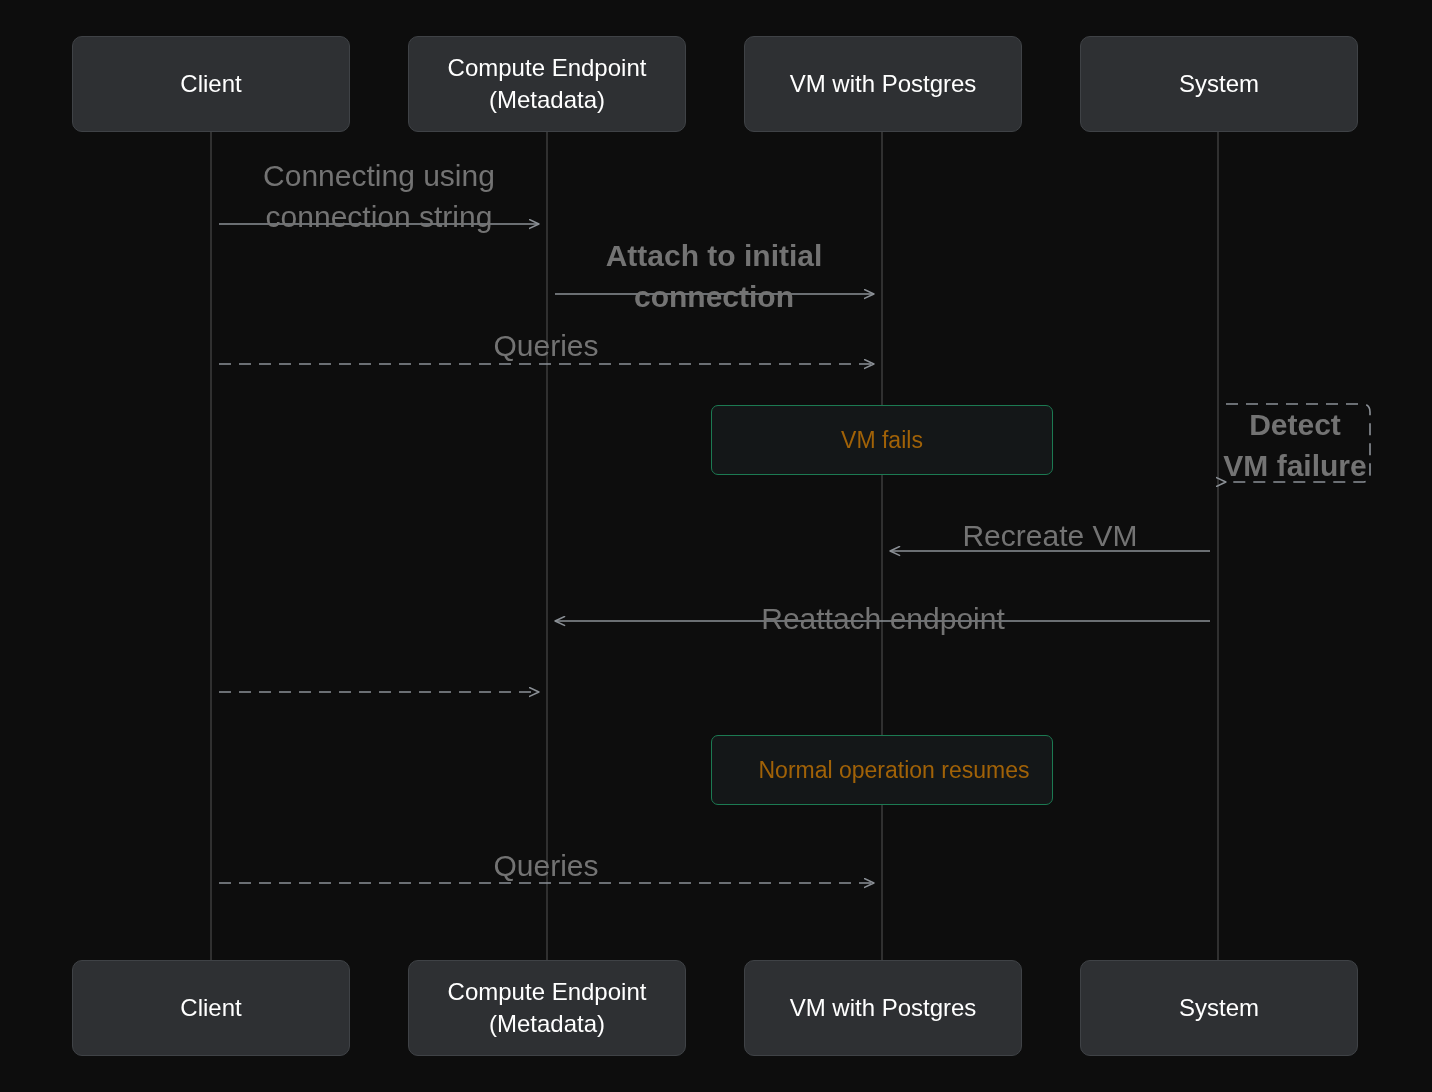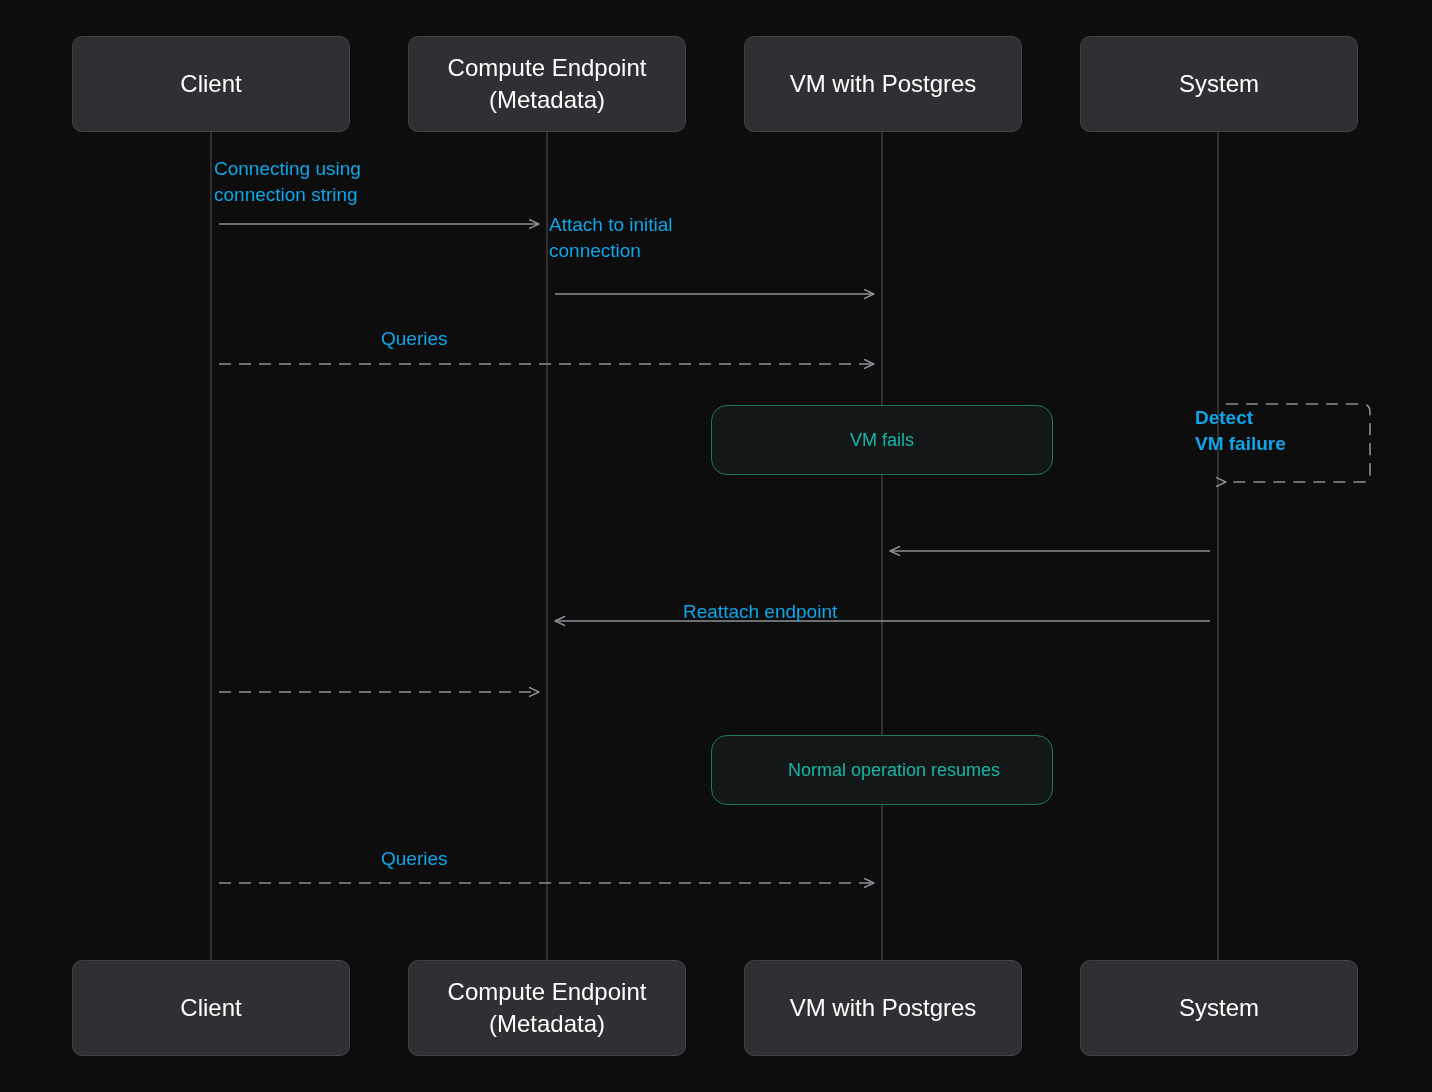--- a/index.html
+++ b/index.html
@@ -57,10 +57,10 @@
   }
   .msg-label {
     position: absolute;
-    color: #0ea5e9;
-    font-size: 19px;
+    color: #737373;
+    font-size: 30px;
     line-height: 1.36;
-    text-align: left;
+    text-align: center;
     white-space: pre-line;
     transform: translateX(-50%);
   }

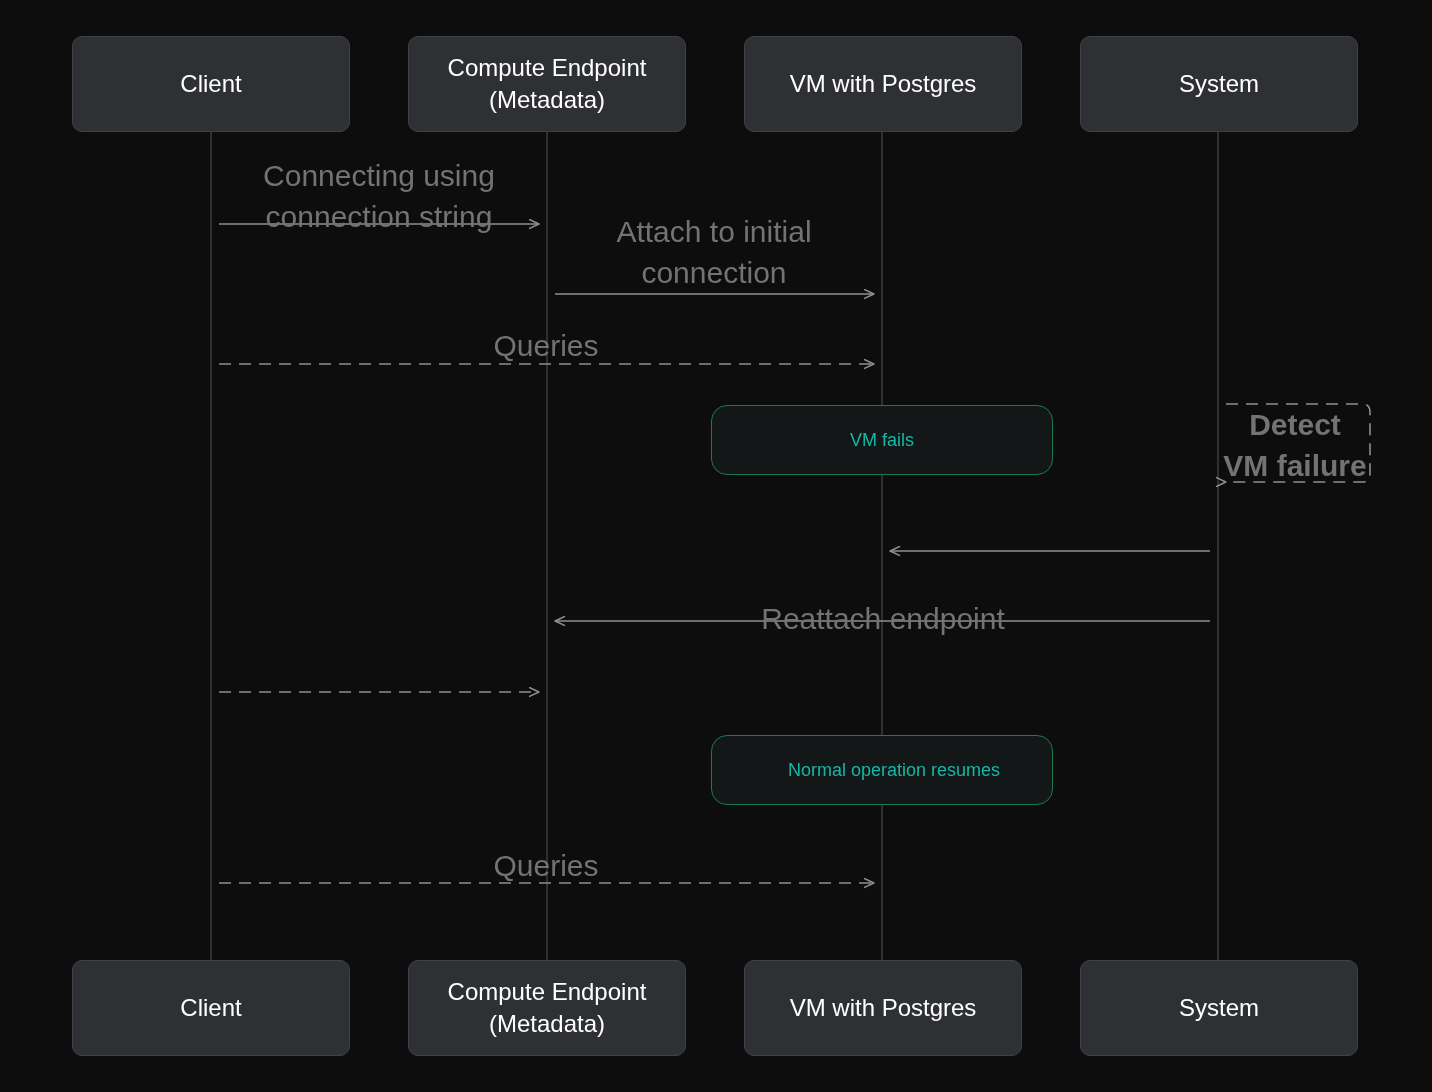--- a/index.html
+++ b/index.html
@@ -129,7 +129,7 @@
   <div class="msg-label" style="left:379px; top:156px; width:330px;">Connecting using
 connection string</div>
 
-  <div class="msg-label" style="left:714px; top:212px; width:330px;">Attach to initial
+  <div class="msg-label" style="left:714px; top:236px; width:330px;font-weight:bold;">Attach to initial
 connection</div>
 
   <div class="msg-label" style="left:546px; top:326px; width:330px;">Queries</div>

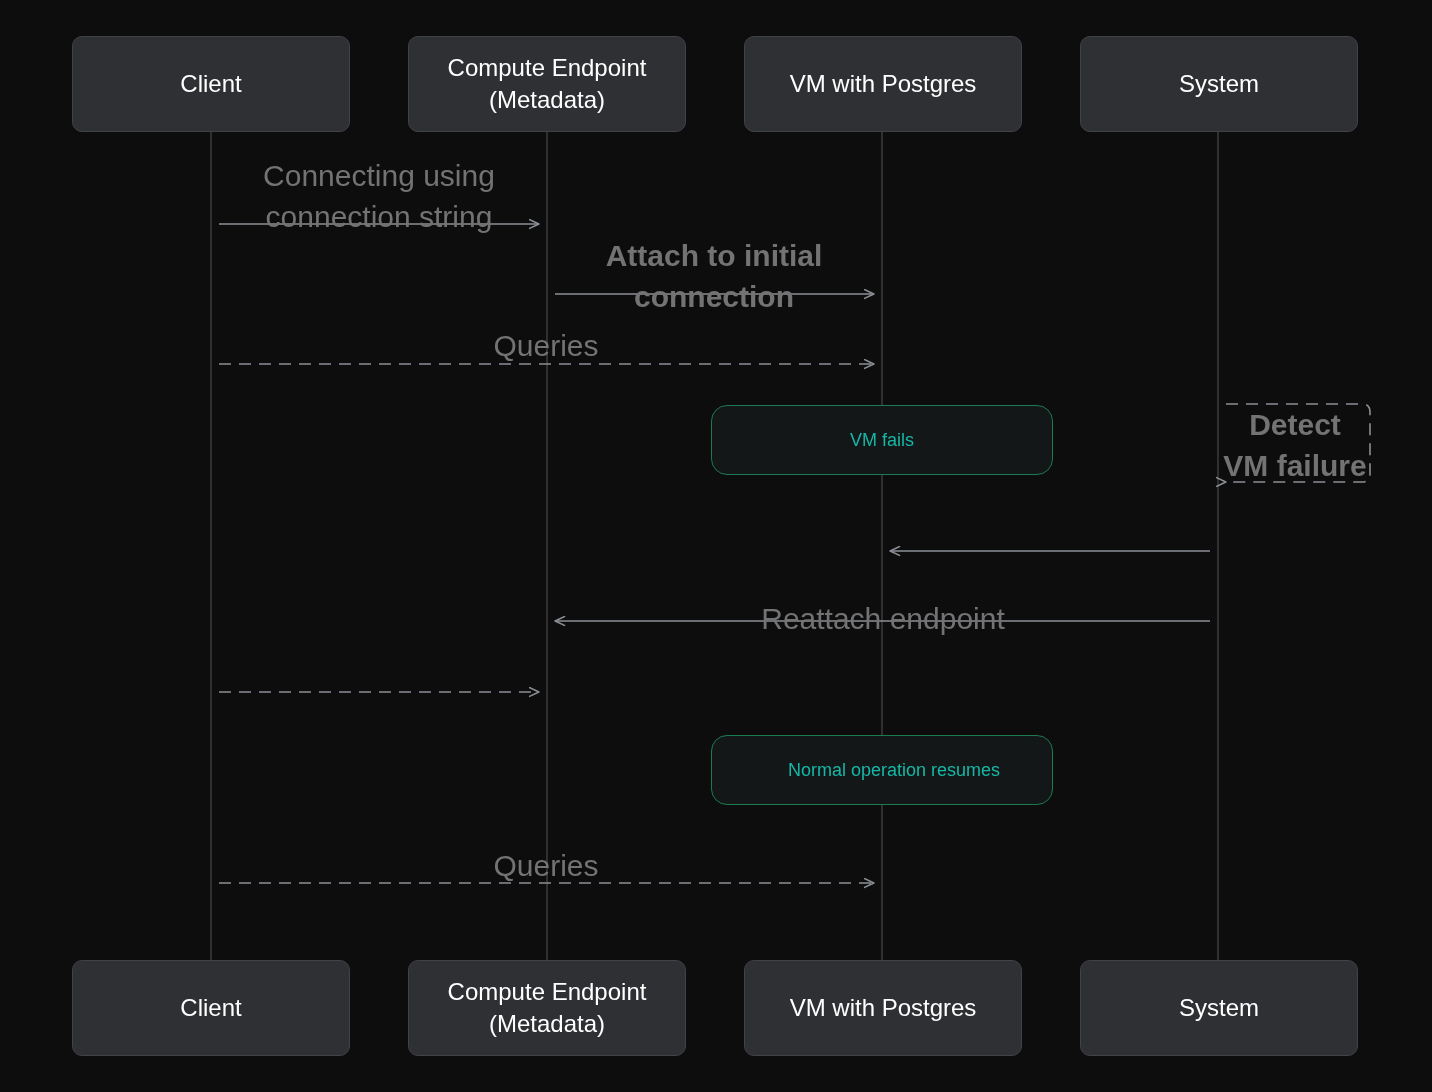--- a/index.html
+++ b/index.html
@@ -46,13 +46,13 @@
     position: absolute;
     background: #141718;
     border: 1.4px solid #1c7a52;
-    border-radius: 16px;
+    border-radius: 7px;
     display: flex;
     align-items: center;
     justify-content: center;
     box-sizing: border-box;
-    color: #14b8a6;
-    font-size: 18px;
+    color: #a16207;
+    font-size: 23px;
     text-align: center;
   }
   .msg-label {

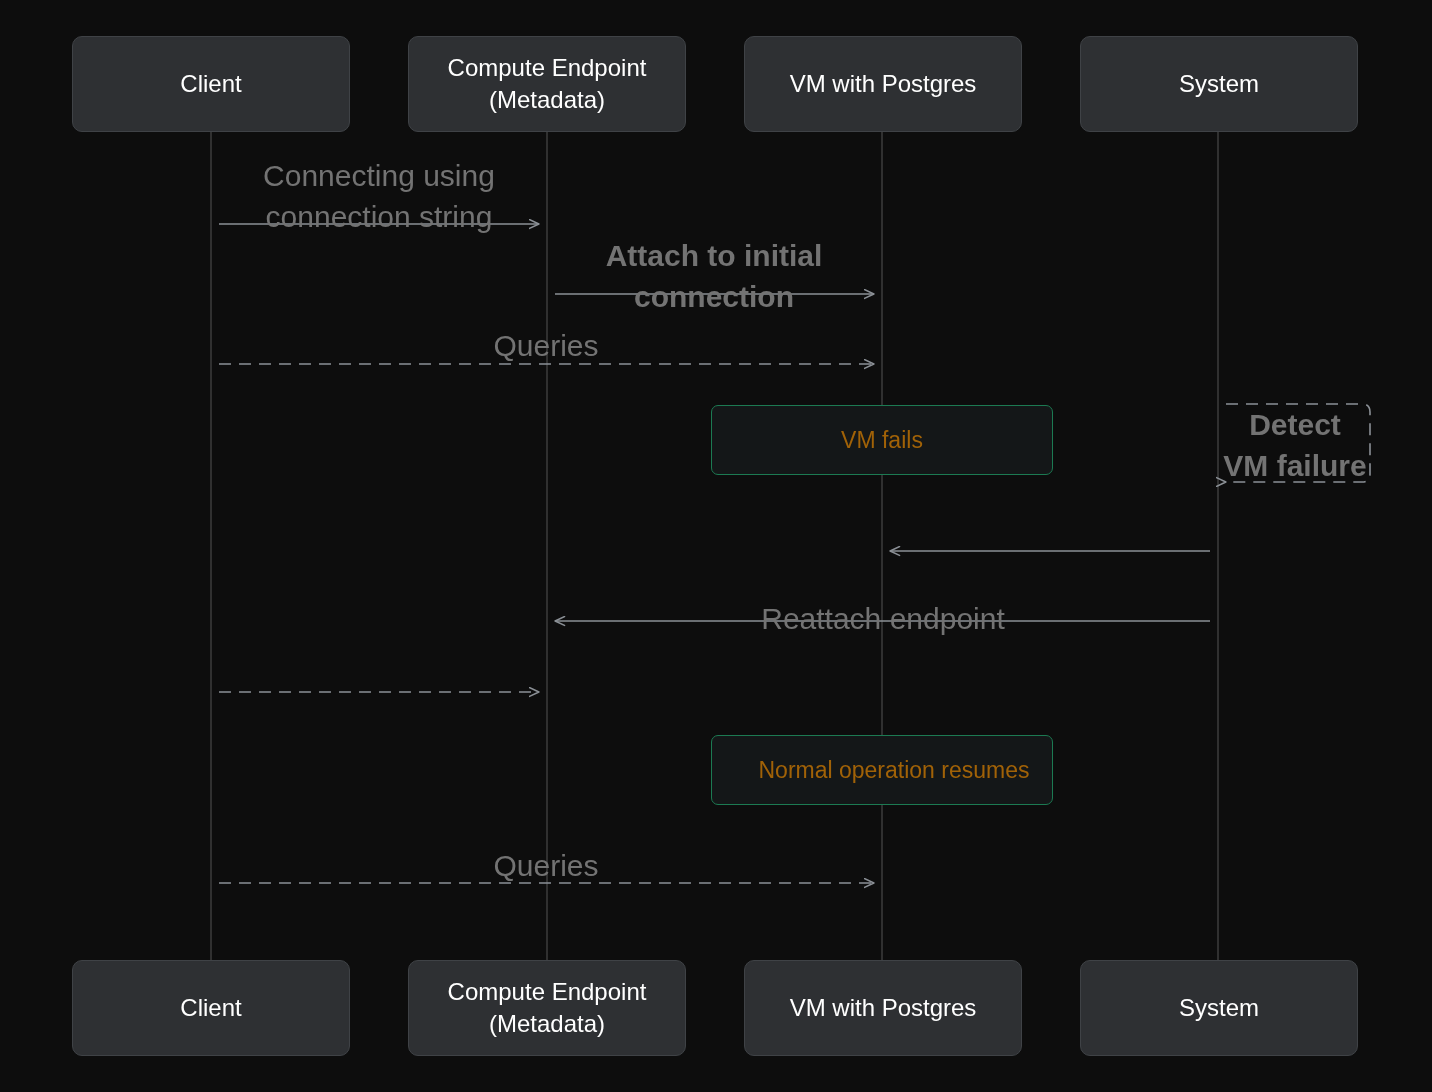--- a/index.html
+++ b/index.html
@@ -137,6 +137,7 @@
   <div class="msg-label" style="left:1295px; top:405px; width:200px;font-weight:bold;">Detect
 VM failure</div>
 
+  <div class="msg-label" style="left:1050px; top:516px; width:330px;">Recreate VM</div>
 
   <div class="msg-label" style="left:883px; top:586px; width:400px;margin-top:13px;">Reattach endpoint</div>
 

